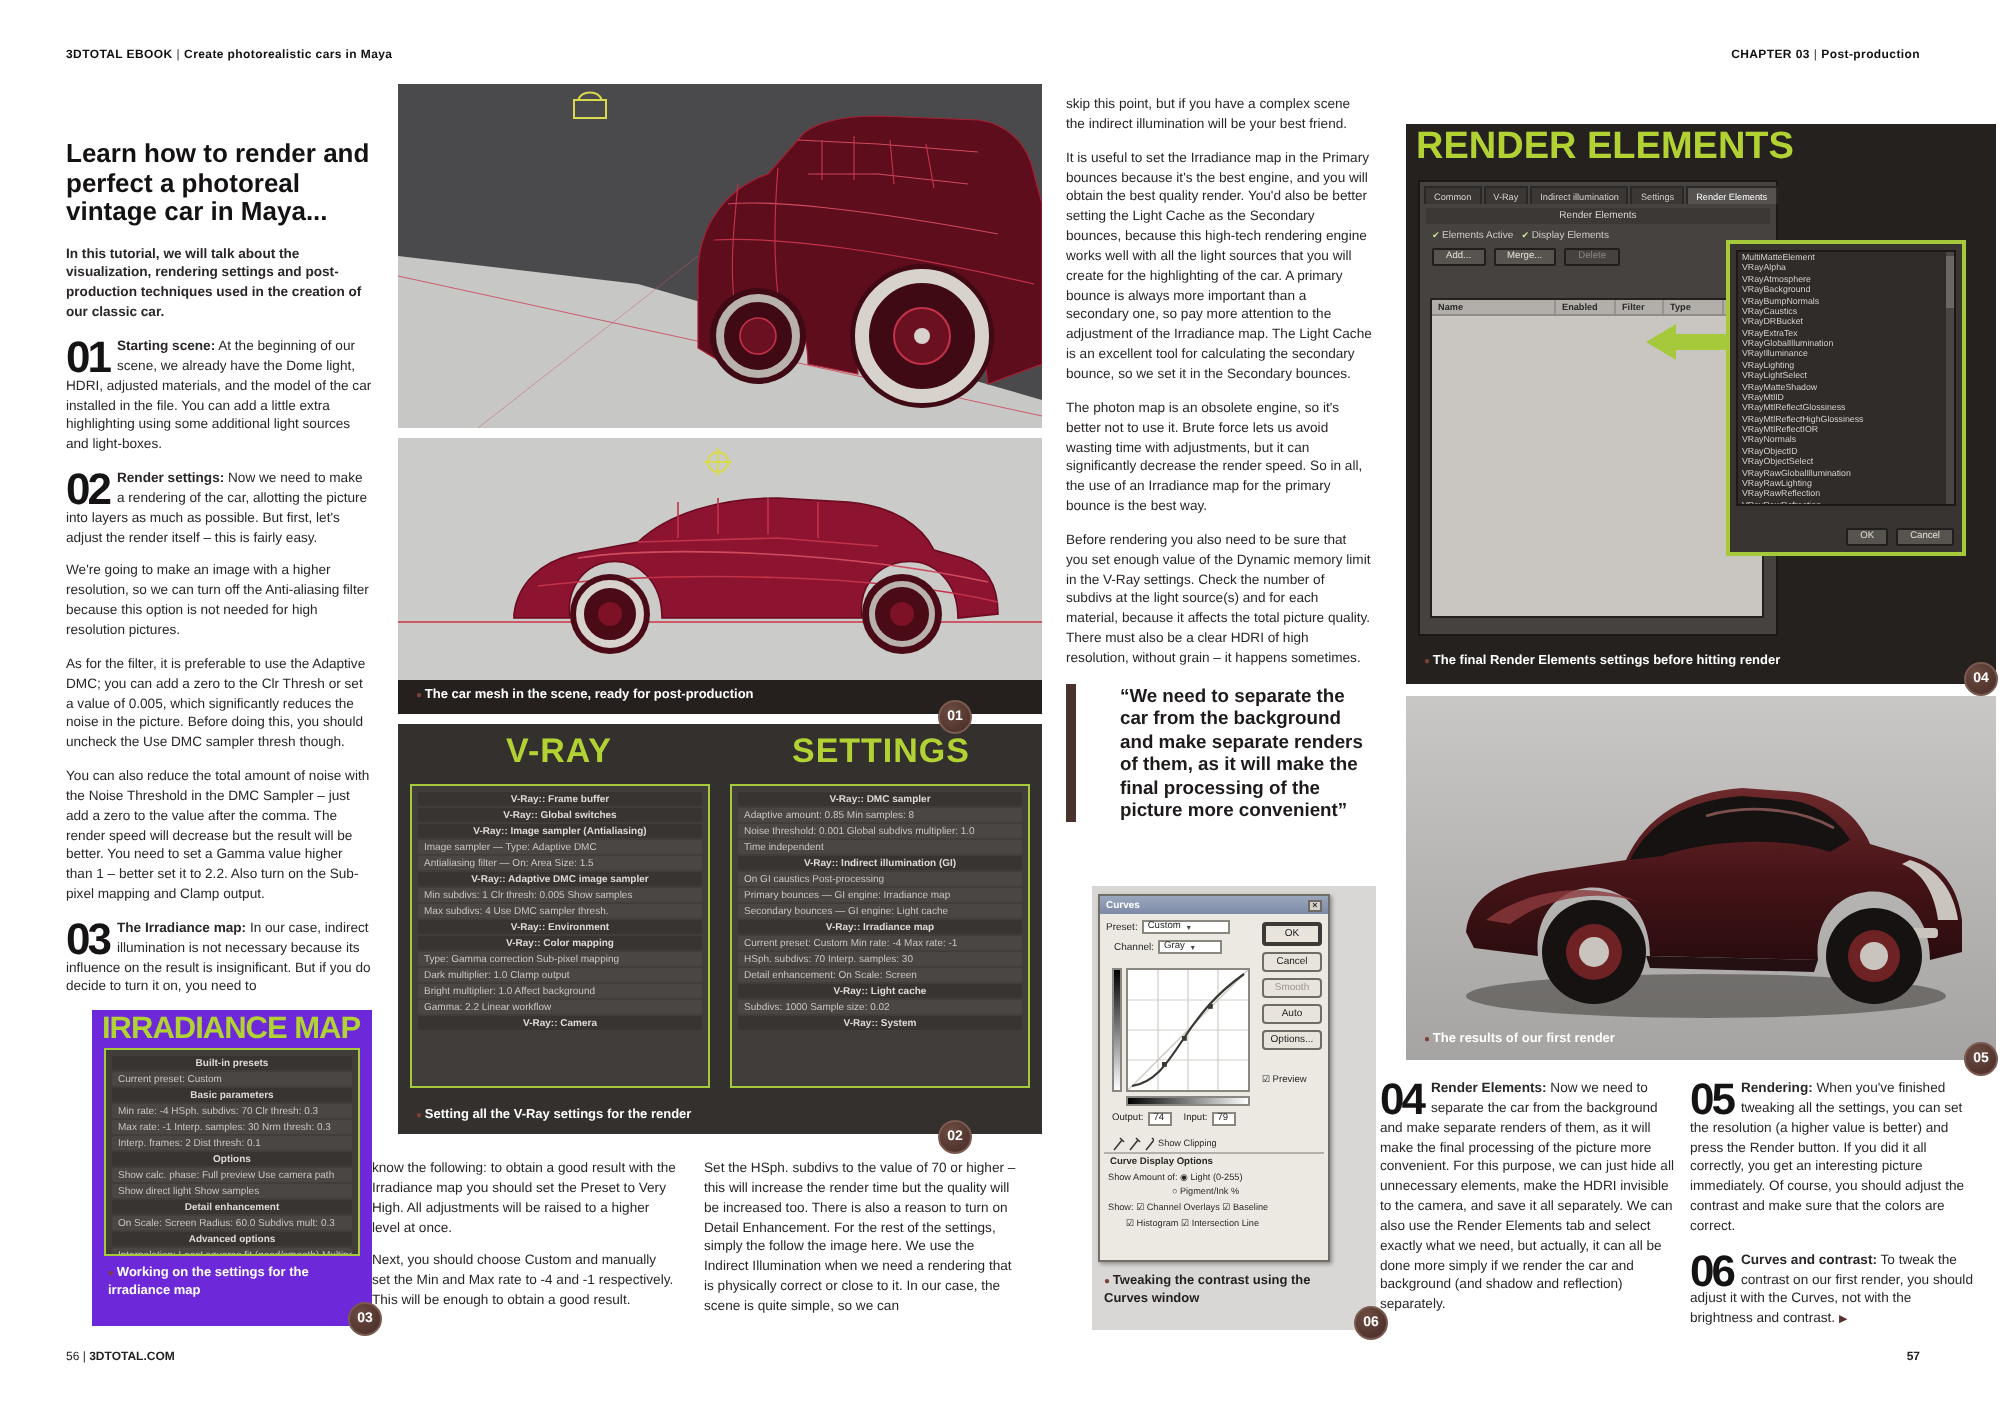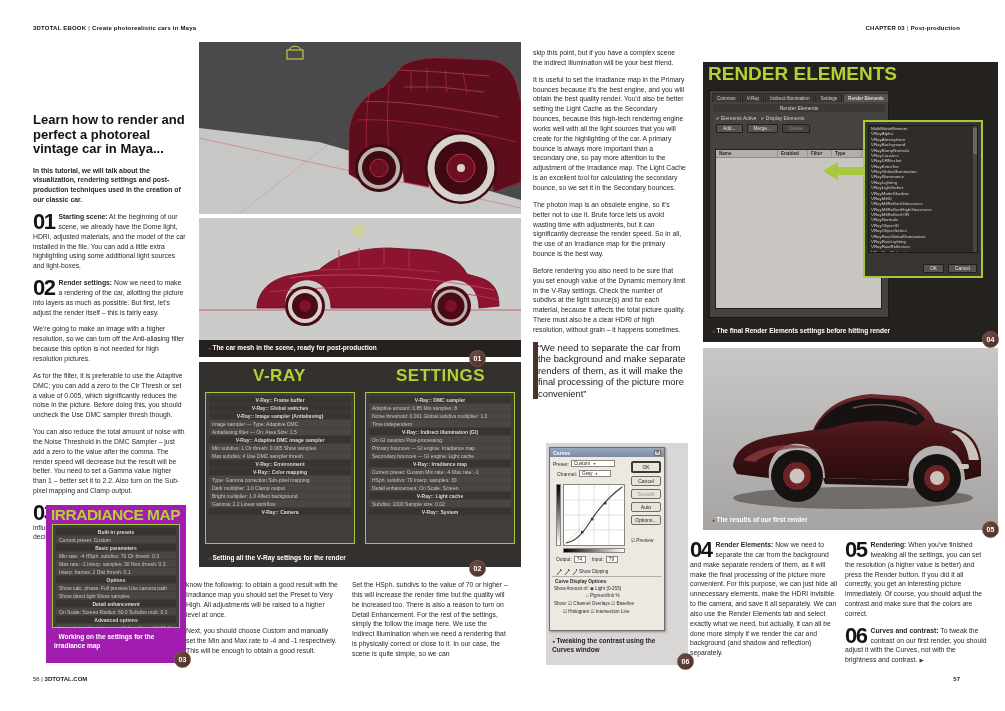--- a/index.html
+++ b/index.html
@@ -107,7 +107,7 @@
     <span>CHAPTER 03</span><span class="sep">|</span><span>Post-production</span>
   </div>
 
-  <div class="col" style="left:33px; top:70px; width:153px;margin-top:43px;">
+  <div class="col" style="left:33px; top:70px; width:153px;">
     <div style="font-size:13px; font-weight:bold; line-height:1.12; color:#141112; margin-bottom:9px;">Learn how to render and perfect a photoreal vintage car in Maya...</div>
     <p class="small bold">In this tutorial, we will talk about the visualization, rendering settings and post-production techniques used in the creation of our classic car.</p>
     <div class="step">

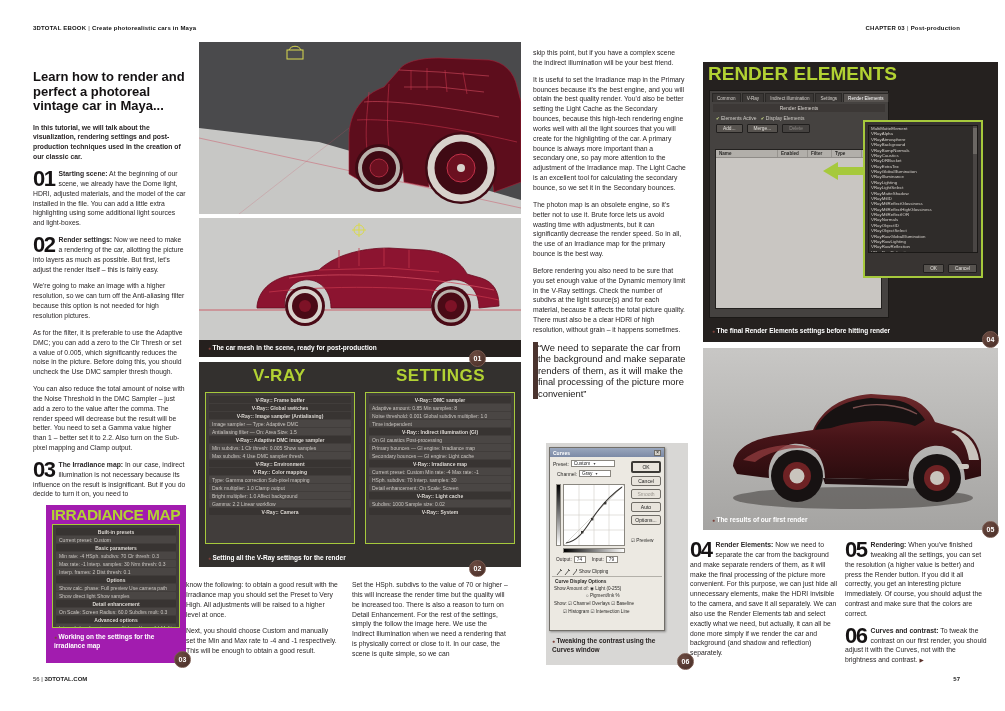--- a/index.html
+++ b/index.html
@@ -83,7 +83,7 @@
   .ps-io .box { background:#fff; border:1px solid #8a8780; padding:0 2px; min-width:12px; }
 
   
-  .pullquote { border-left:5px solid #4a332e; padding-left:0; font-size:9.4px; font-weight:normal;
+  .pullquote { border-left:5px solid #4a332e; padding-left:22px; font-size:9.4px; font-weight:bold;
                line-height:1.22; color:#1d1a19; }
 
   

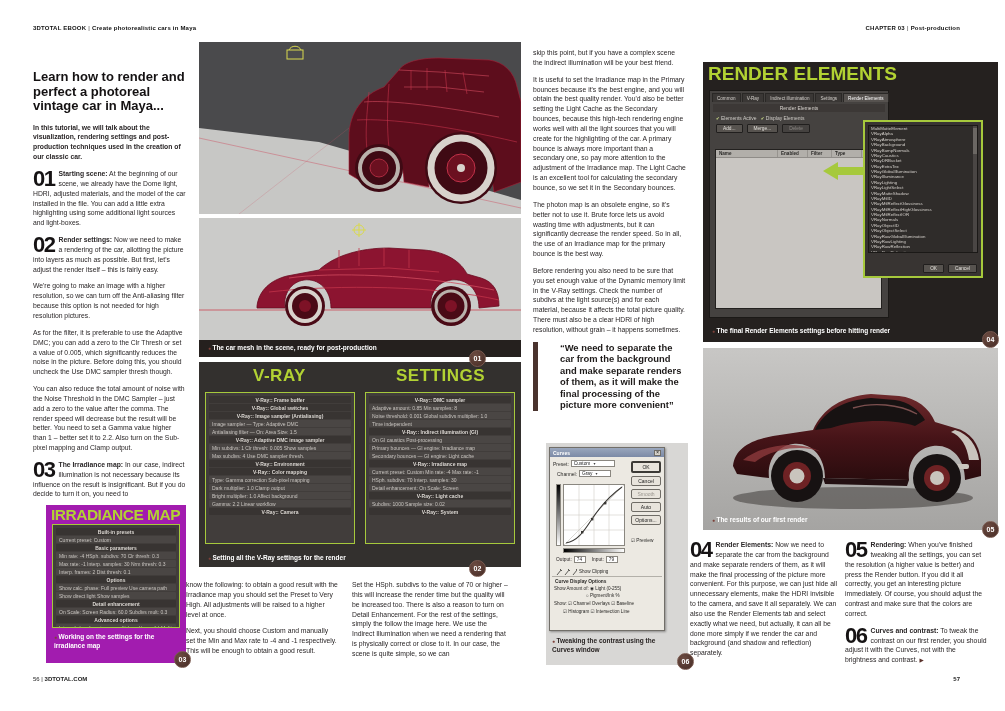--- a/index.html
+++ b/index.html
@@ -127,7 +127,7 @@
     </div>
   </div>
 
-  <div class="fig dark-block" style="left:33px; top:505px; width:140px; height:158px; background:#a21caf;">
+  <div class="fig dark-block" style="left:33px; top:505px; width:140px; height:158px; background:#6d28d9;">
     <div class="green-title" style="position:absolute; left:5px; top:1px; font-size:15.5px; letter-spacing:-0.5px;">IRRADIANCE MAP</div>
     <div class="dark-panel" style="left:6px; top:19px; width:128px; height:104px;">
         <div class="prow hdr">Built-in presets</div>

